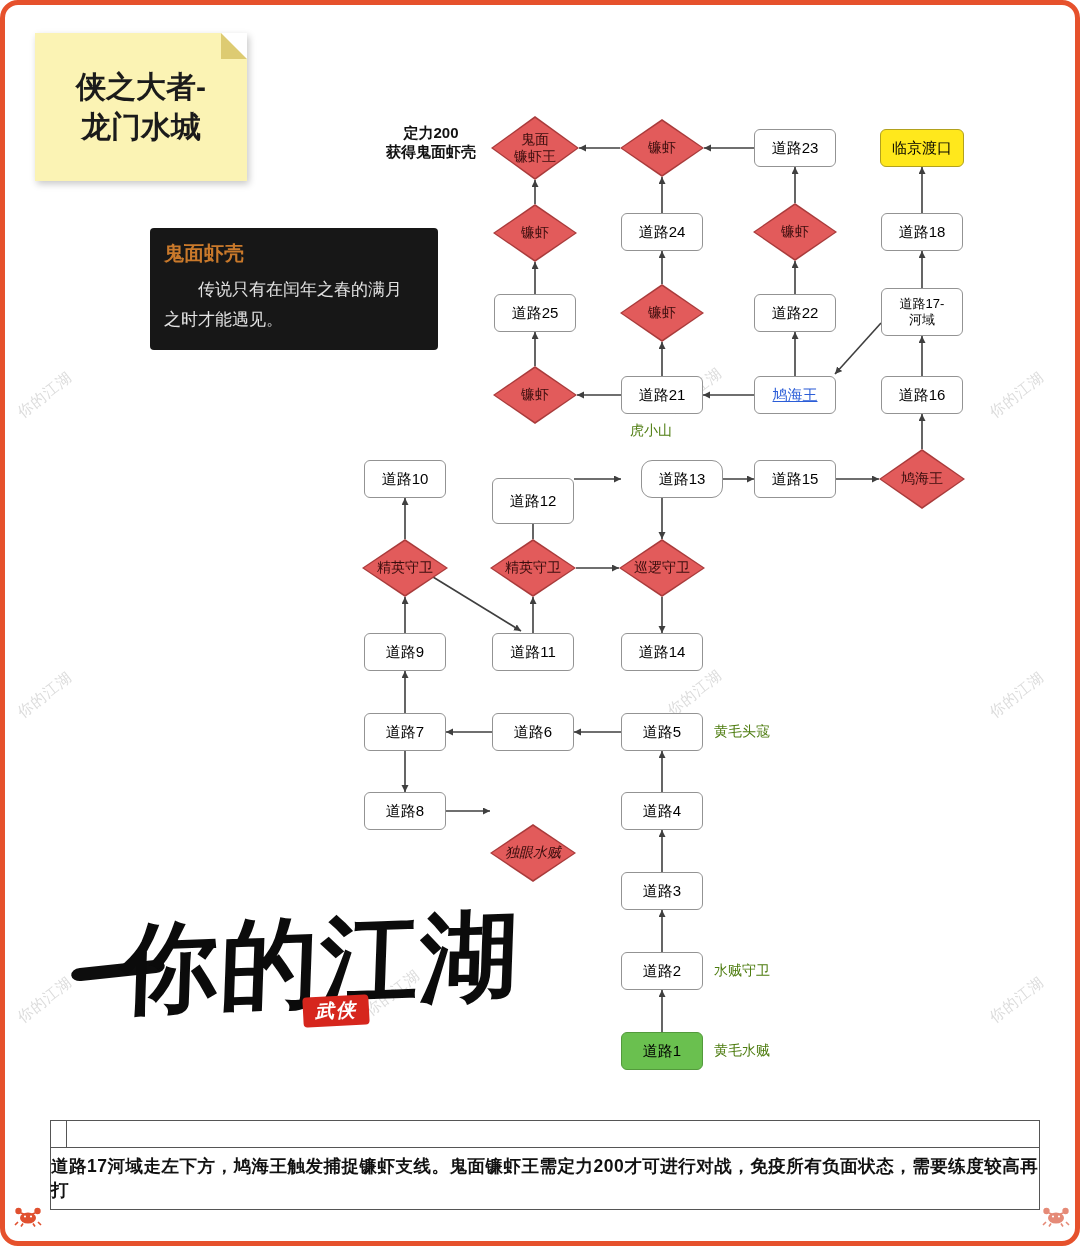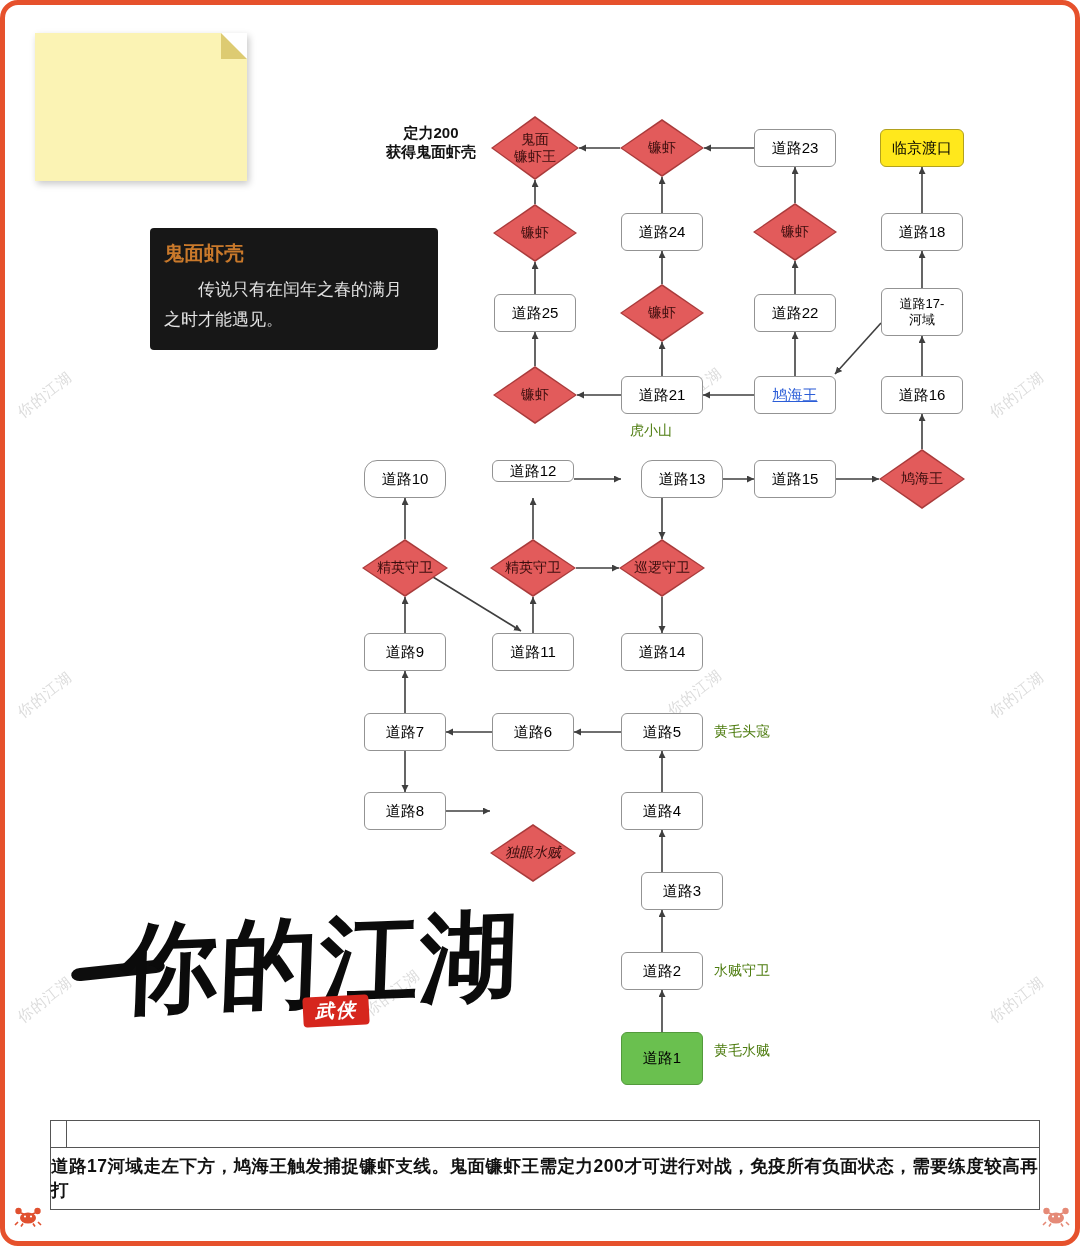--- a/index.html
+++ b/index.html
@@ -328,6 +328,10 @@
 
   <div class="sticky-note">
     <div class="fold"></div>
+    <div class="note-text">
+      <div>侠之大者-</div>
+      <div>龙门水城</div>
+    </div>
   </div>
 
   <div class="tooltip">

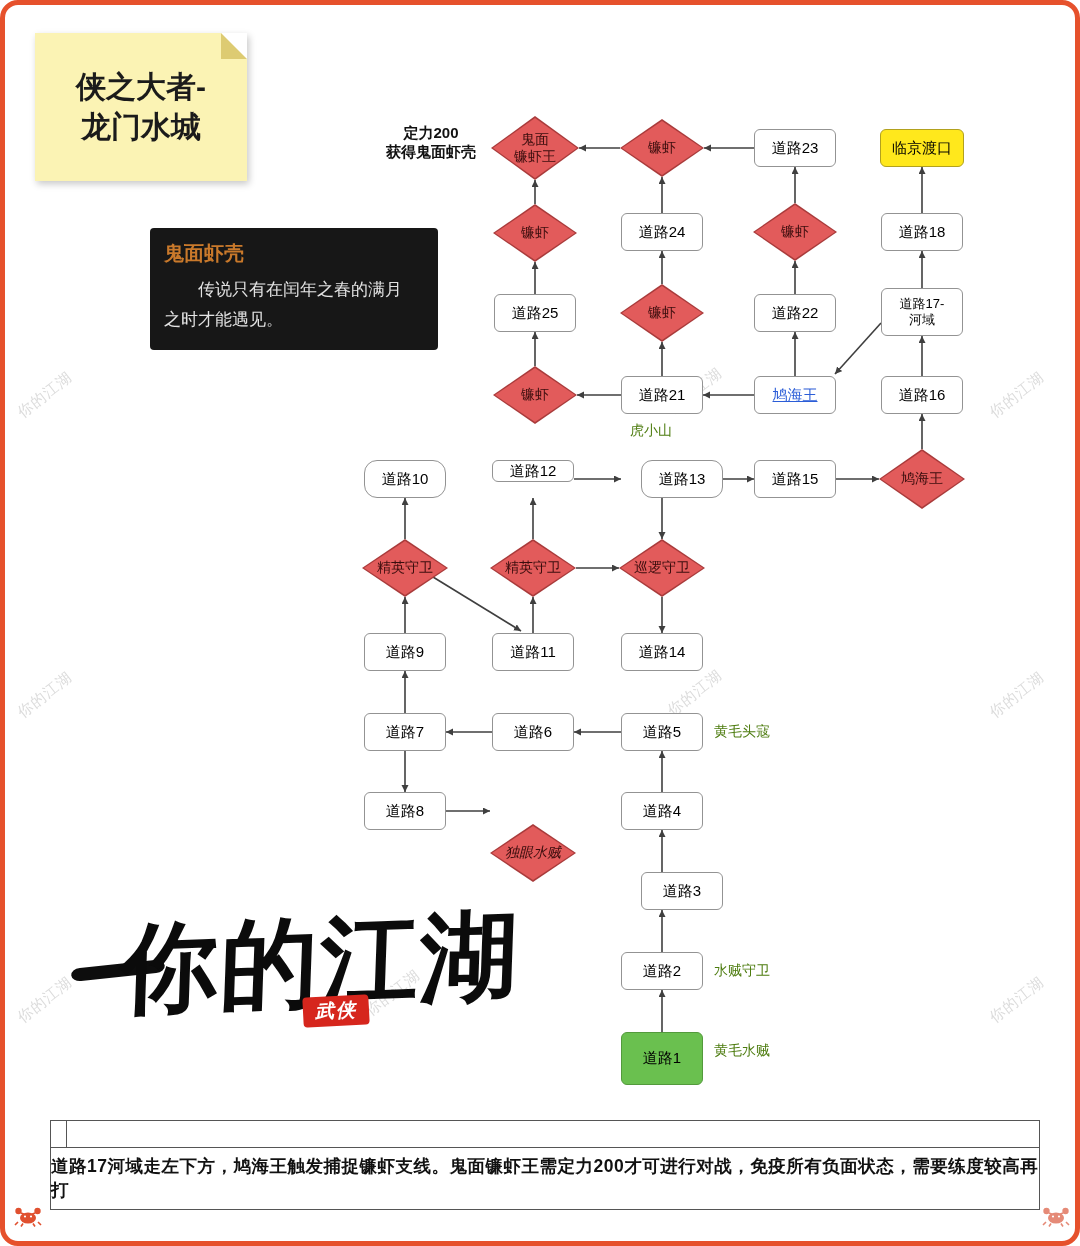--- a/index.html
+++ b/index.html
@@ -210,7 +210,7 @@
           <div>道路16</div>
         </div>
       </div>
-      <div class="node rect" style="left: 359px; top: 455px; width: 82px; height: 38px; border-radius: 13px;">
+      <div class="node rect" style="left: 359px; top: 455px; width: 82px; height: 38px;">
         <div class="node-label">
           <div>道路10</div>
         </div>

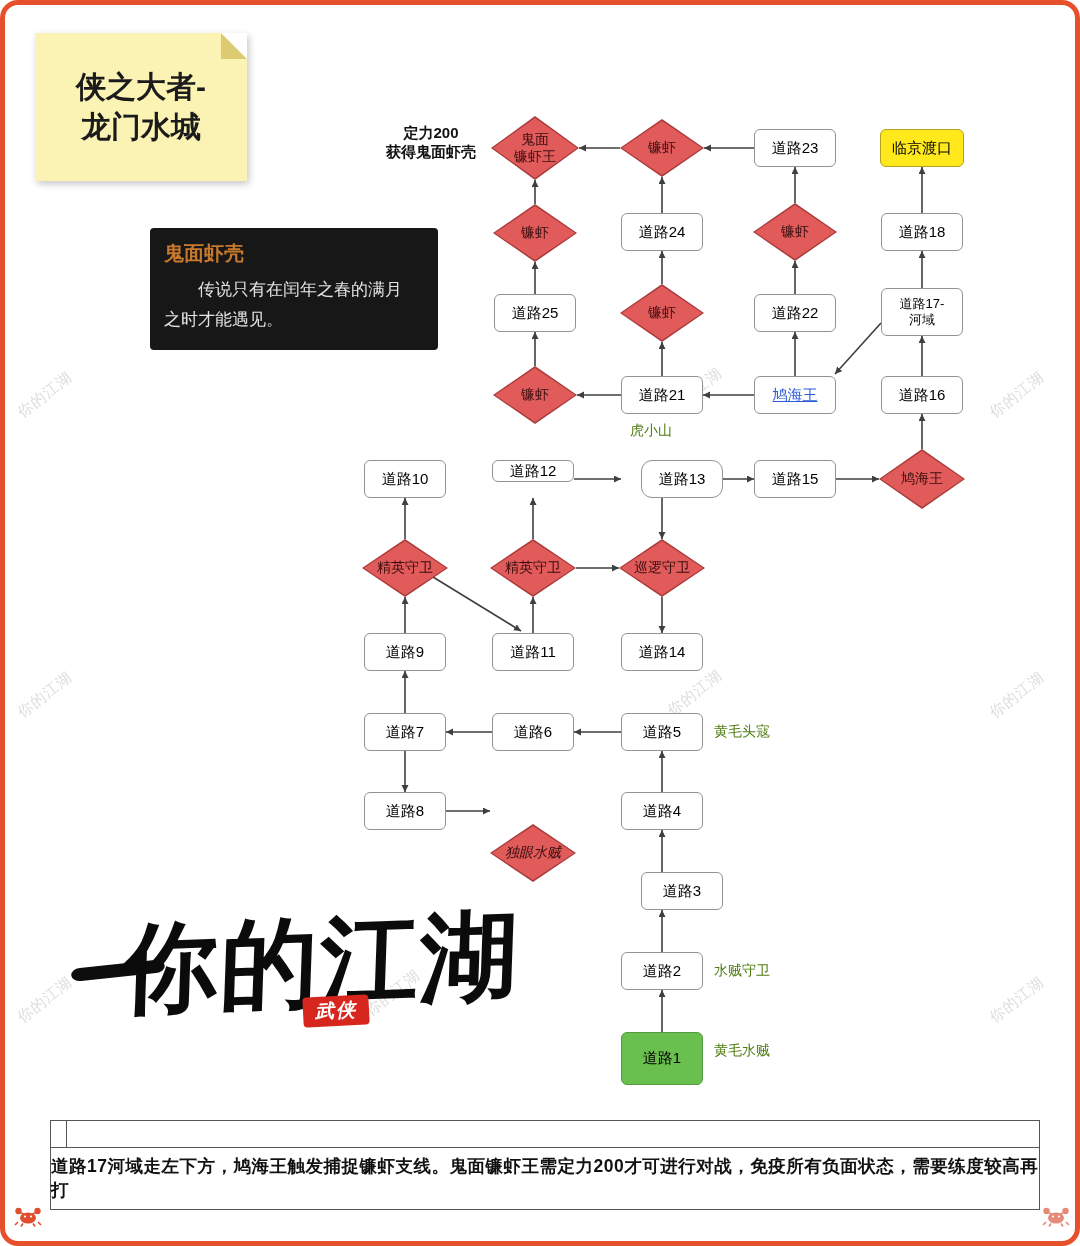--- a/index.html
+++ b/index.html
@@ -215,7 +215,7 @@
           <div>道路10</div>
         </div>
       </div>
-      <div class="node rect" style="left: 487px; top: 455px; width: 82px; height: 22px;">
+      <div class="node rect" style="left: 487px; top: 473px; width: 82px; height: 46px;">
         <div class="node-label">
           <div>道路12</div>
         </div>

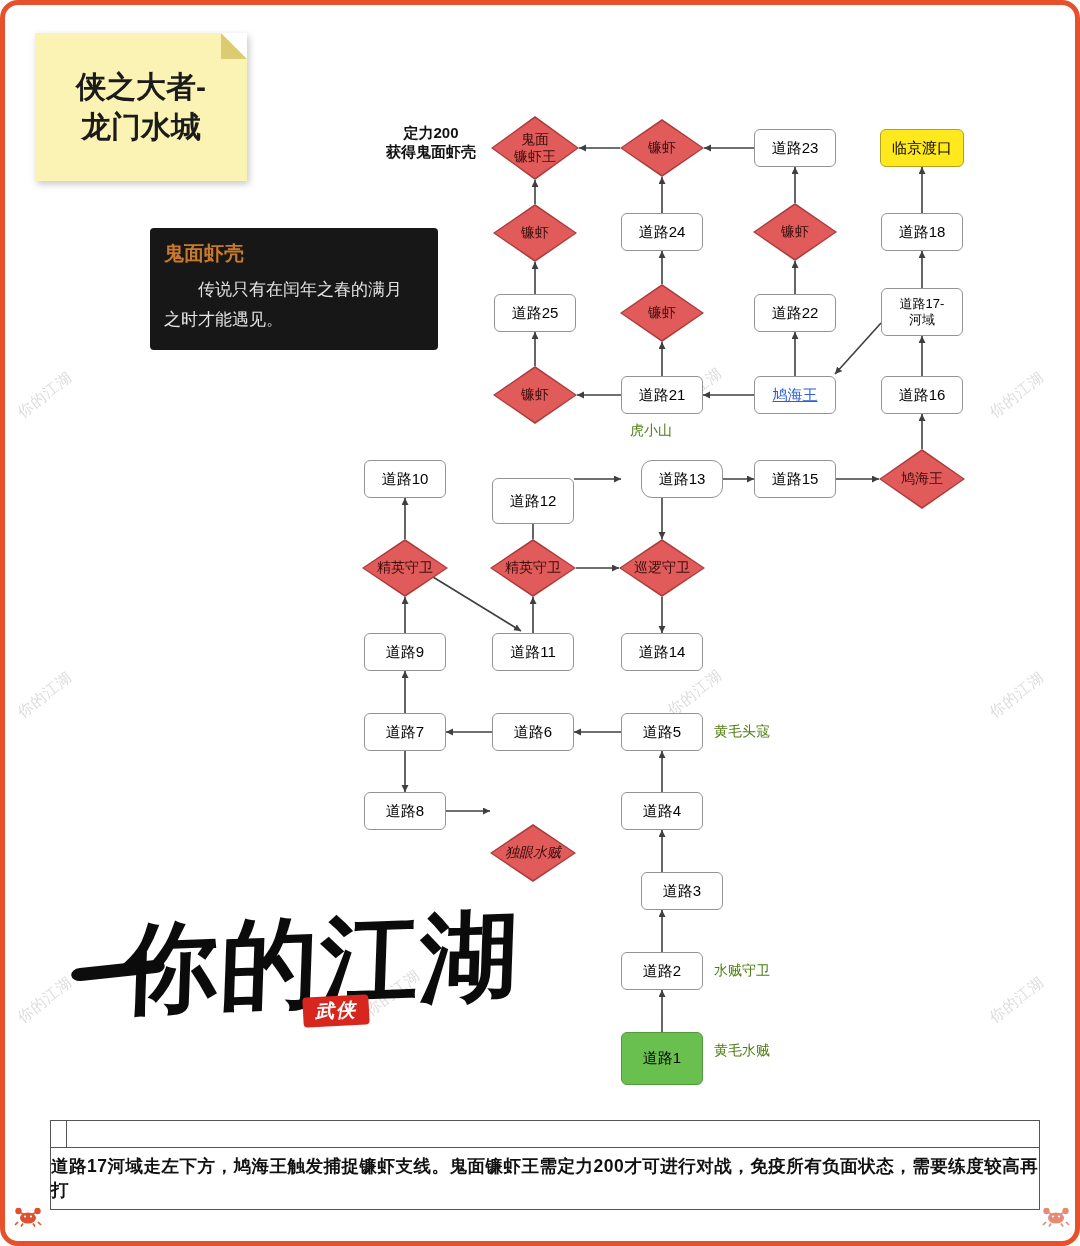--- a/index.html
+++ b/index.html
@@ -305,7 +305,7 @@
           <div>道路4</div>
         </div>
       </div>
-      <div class="node rect" style="left: 616px; top: 867px; width: 82px; height: 38px; margin-left: 20px;">
+      <div class="node rect" style="left: 616px; top: 867px; width: 82px; height: 38px;">
         <div class="node-label">
           <div>道路3</div>
         </div>

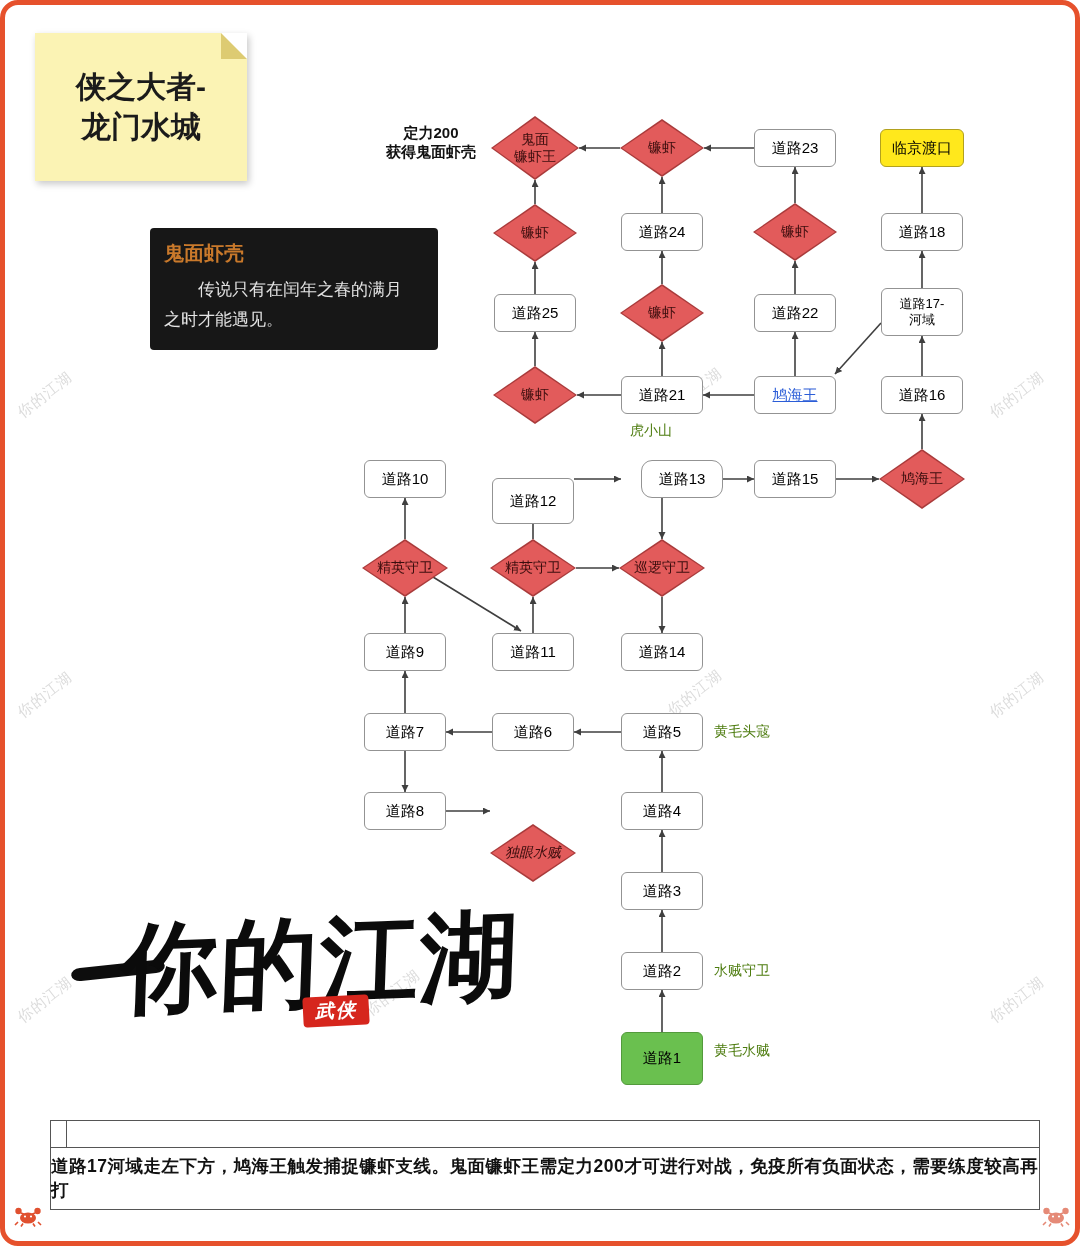--- a/index.html
+++ b/index.html
@@ -315,7 +315,7 @@
           <div>道路2</div>
         </div>
       </div>
-      <div class="node rect v-green" style="left: 616px; top: 1027px; width: 82px; height: 53px; padding-left: 6px;">
+      <div class="node rect v-green" style="left: 616px; top: 1027px; width: 82px; height: 38px; padding-left: 6px;">
         <div class="node-label">
           <div>道路1</div>
         </div>

